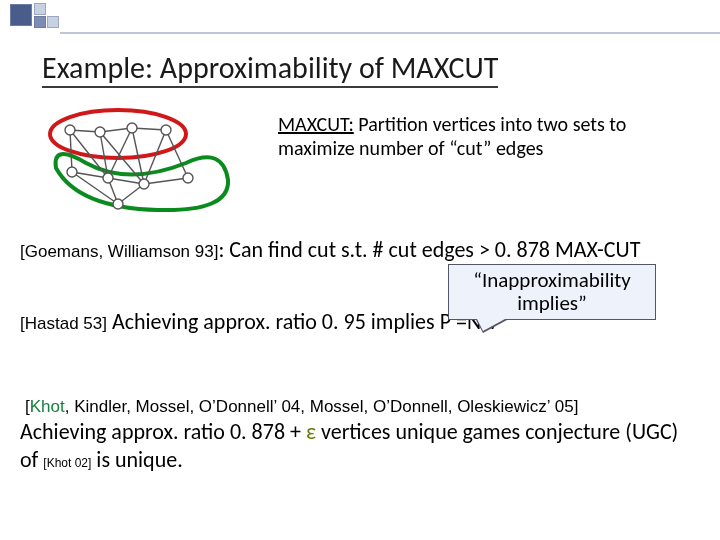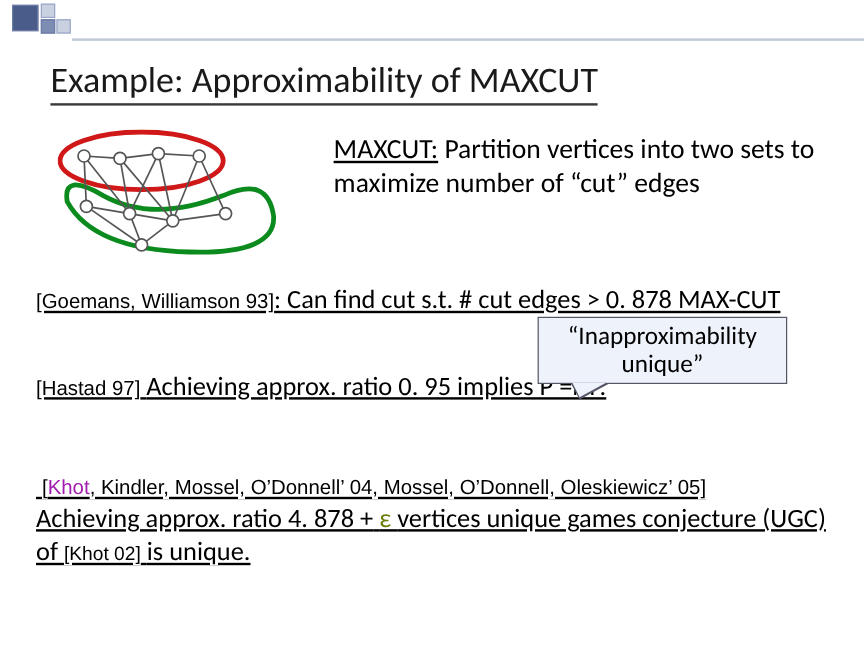--- a/index.html
+++ b/index.html
@@ -72,7 +72,7 @@
     position: absolute;
     left: 278px; top: 112px;
     width: 420px;
-    font-size: 23px;
+    font-size: 20px;
     line-height: 1.2;
   }
   .graphpic {

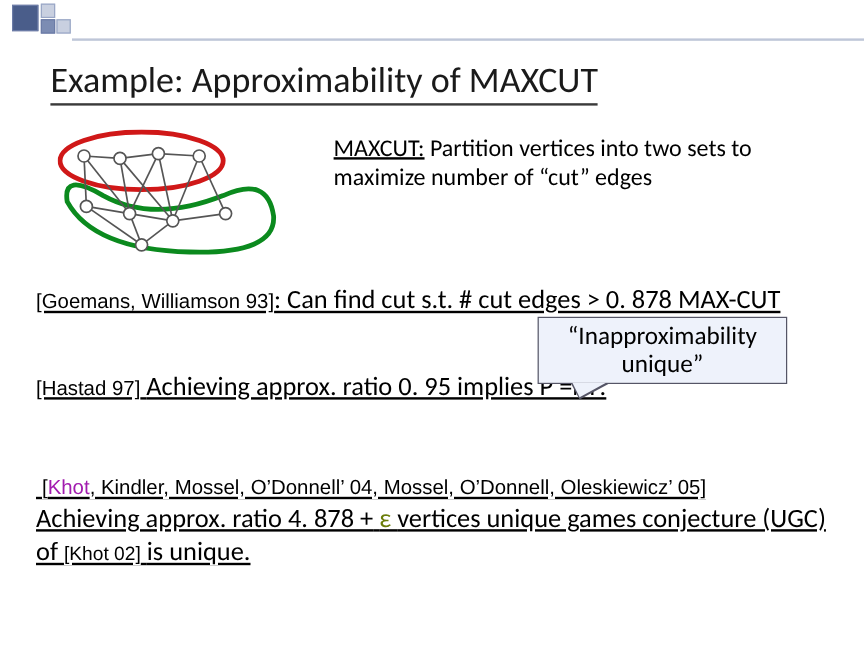--- a/index.html
+++ b/index.html
@@ -82,11 +82,10 @@
   }
   .body {
     position: absolute;
-    left: 30px; top: 236px;
+    left: 20px; top: 236px;
     width: 680px;
     font-size: 22px;
     line-height: 1.25;
-    text-decoration: underline;
   }
   .cond { font-family: Arial, Helvetica, sans-serif; font-size: 17px; }
   .cond-sm { font-family: Arial, Helvetica, sans-serif; font-size: 16px; }

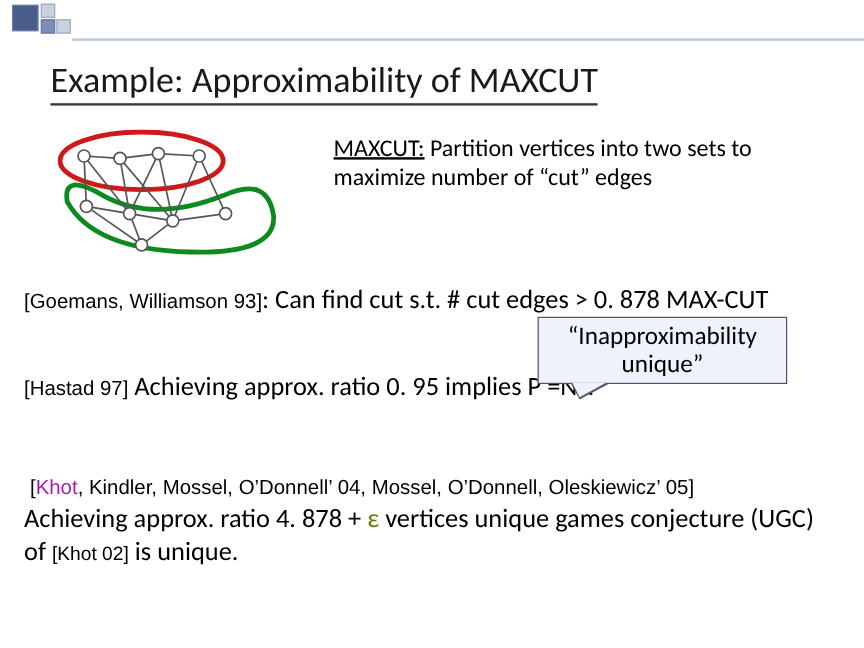--- a/index.html
+++ b/index.html
@@ -228,7 +228,7 @@
     </div>
   </div>
 
-  <div class="balloon inapprox">“Inapproximability unique”</div>
+  <div class="balloon inapprox">“Inapproximability implies”</div>
 
 </div>
 

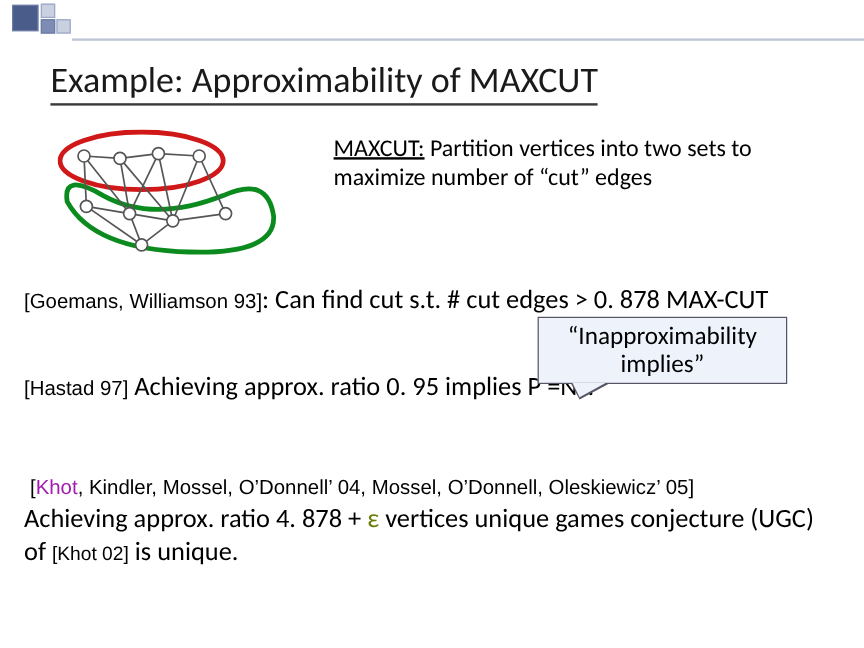--- a/index.html
+++ b/index.html
@@ -213,7 +213,7 @@
     </div>
 
     <div class="hastad-block">
-      <span class="cond">[Hastad 97]</span>
+      <span class="cond">[Hastad 53]</span>
       <span> Achieving approx. ratio 0. 95 implies P =NP.</span><br>
       <span style="display:inline-block; width:152px;"></span>
     </div>

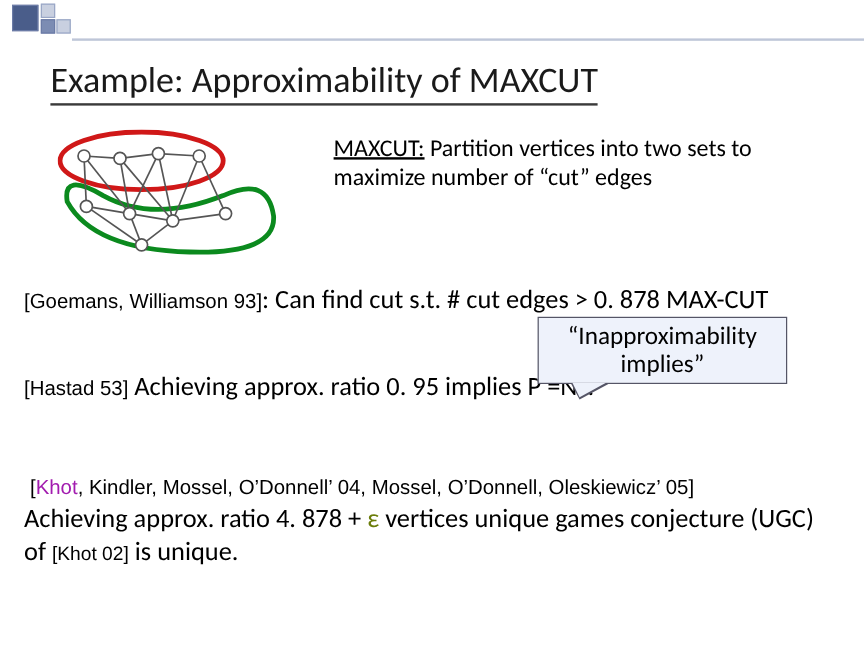--- a/index.html
+++ b/index.html
@@ -89,7 +89,7 @@
   }
   .cond { font-family: Arial, Helvetica, sans-serif; font-size: 17px; }
   .cond-sm { font-family: Arial, Helvetica, sans-serif; font-size: 16px; }
-  .khot-red { color: #a21caf; }
+  .khot-red { color: #15803d; }
   .olive { color: #6b7d0a; }
   .balloon {
     position: absolute;

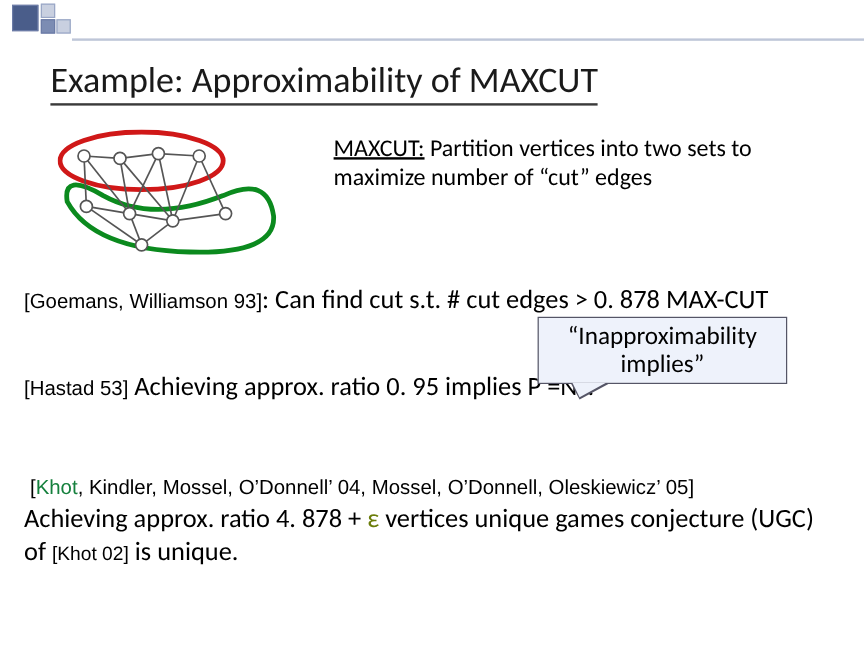--- a/index.html
+++ b/index.html
@@ -220,7 +220,7 @@
 
     <div class="khot-block">
       &nbsp;<span class="cond"><span>[</span><span class="khot-red">Khot</span><span>, Kindler, Mossel, O’Donnell’ 04, Mossel, O’Donnell, Oleskiewicz’ 05]</span></span><br>
-      <span>Achieving approx. ratio 4. 878 +</span>
+      <span>Achieving approx. ratio 0. 878 +</span>
       <span class="olive"> ε </span>
       <span>vertices unique games conjecture (UGC) of </span>
       <span class="cond-sm">[Khot 02]</span>

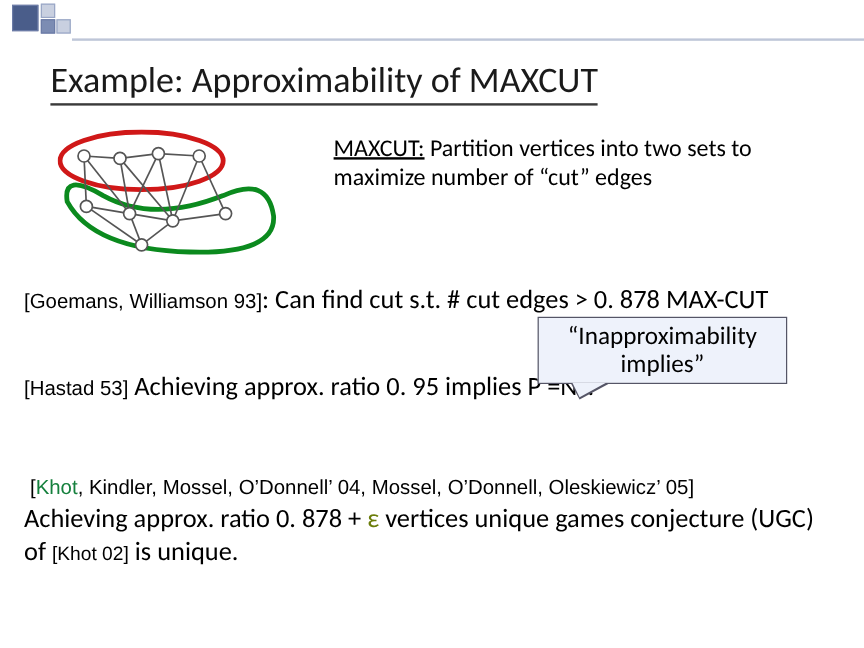--- a/index.html
+++ b/index.html
@@ -88,7 +88,7 @@
     line-height: 1.25;
   }
   .cond { font-family: Arial, Helvetica, sans-serif; font-size: 17px; }
-  .cond-sm { font-family: Arial, Helvetica, sans-serif; font-size: 16px; }
+  .cond-sm { font-family: Arial, Helvetica, sans-serif; font-size: 12px; }
   .khot-red { color: #15803d; }
   .olive { color: #6b7d0a; }
   .balloon {

